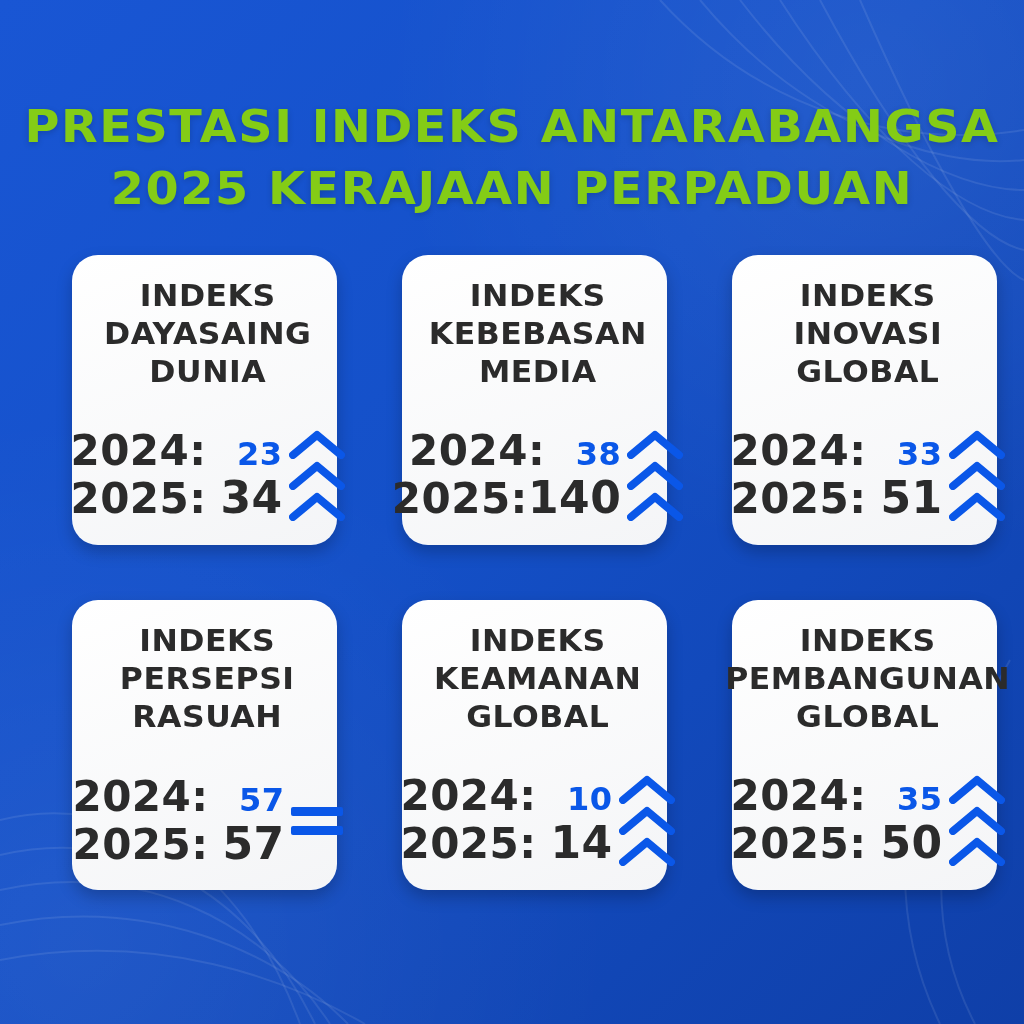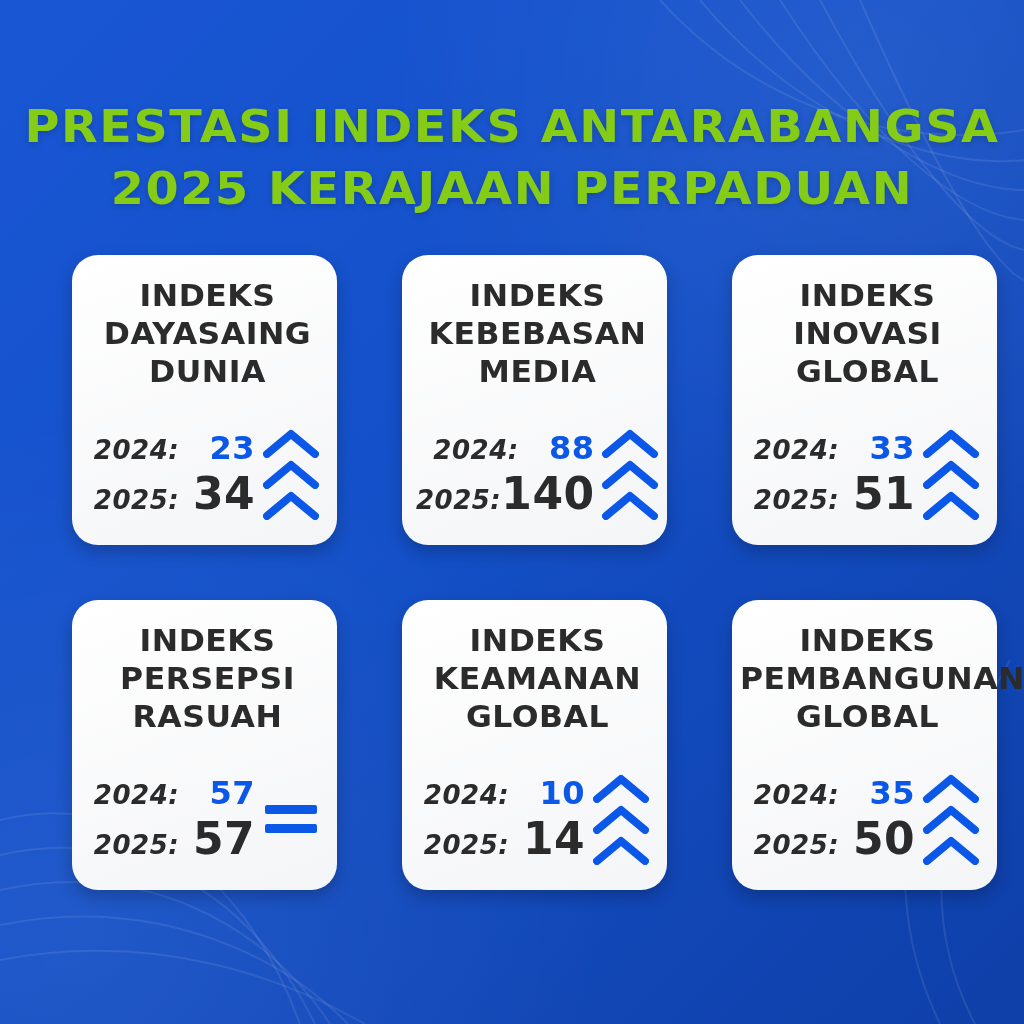--- a/index.html
+++ b/index.html
@@ -55,6 +55,7 @@
     padding: 22px 8px 18px 14px;
     display: flex;
     flex-direction: column;
+    align-items: center;
     margin-left: 48px;
   }
   .card-title {

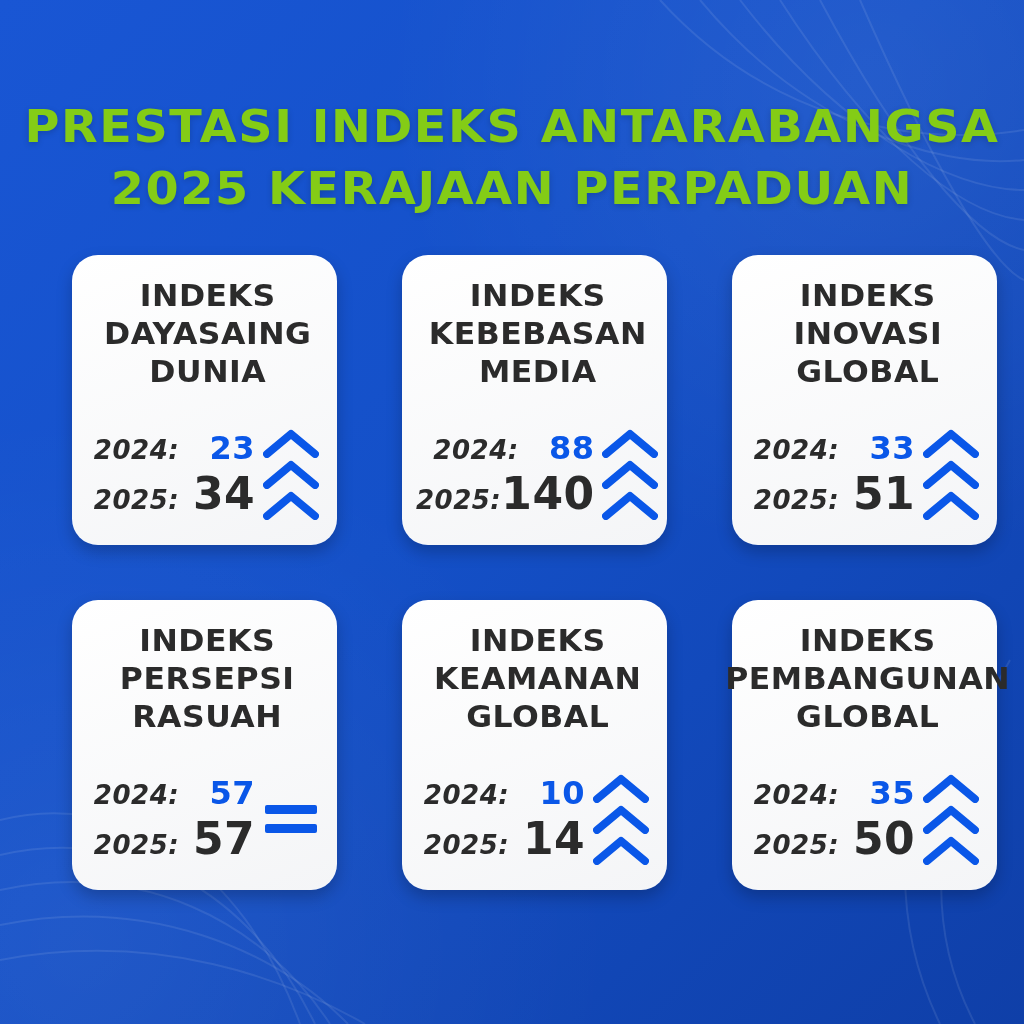--- a/index.html
+++ b/index.html
@@ -88,7 +88,7 @@
     color: #2b2b2b;
     letter-spacing: 0.5px;
   }
-  .row .lbl { font-size: 26px; transform: scaleX(1.0); font-style: italic; }
+  .row .lbl { font-size: 42px; transform: scaleX(1.0); }
   .row .val {
     min-width: 76px;
     text-align: right;

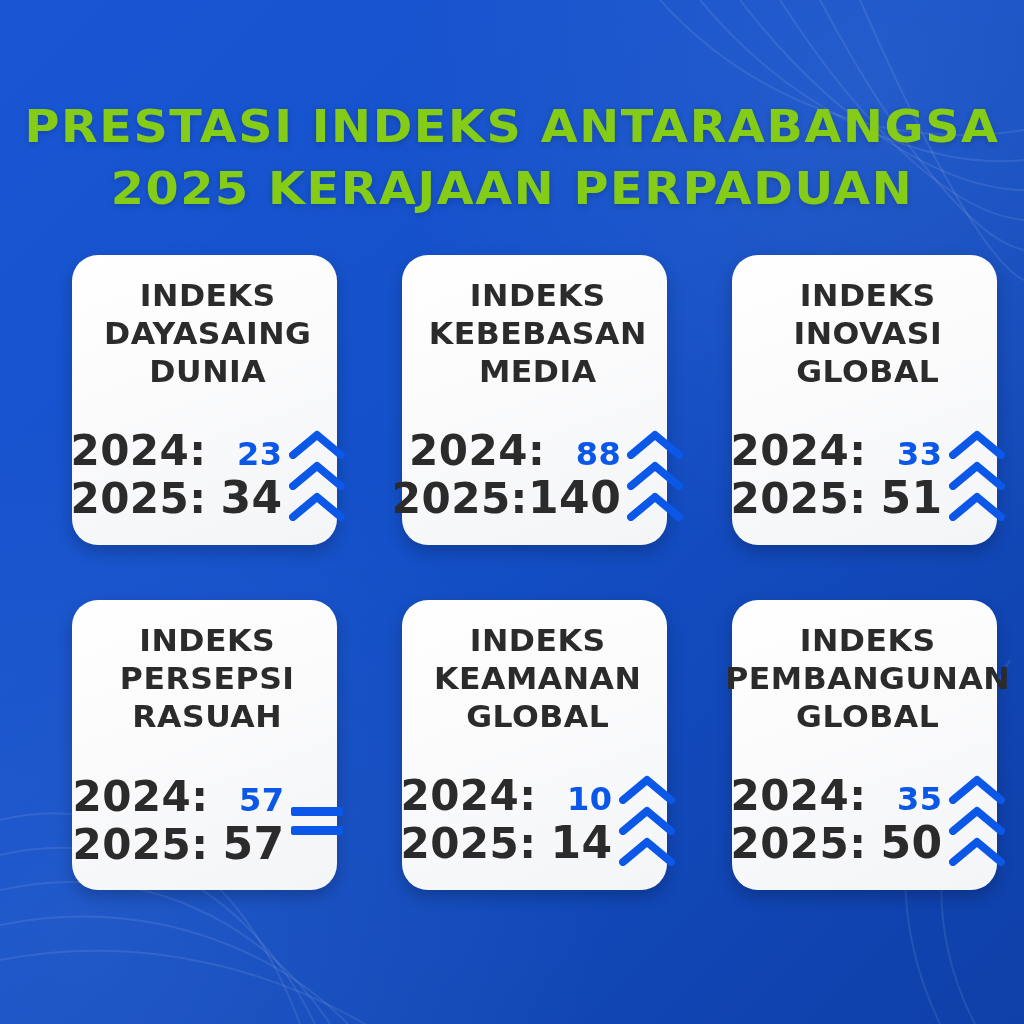--- a/index.html
+++ b/index.html
@@ -171,7 +171,7 @@
       <div class="rows">
         <div class="row prev">
           <span class="lbl">2024:</span>
-          <span class="val">88</span>
+          <span class="val">38</span>
         </div>
         <div class="row curr">
           <span class="lbl">2025:</span>

